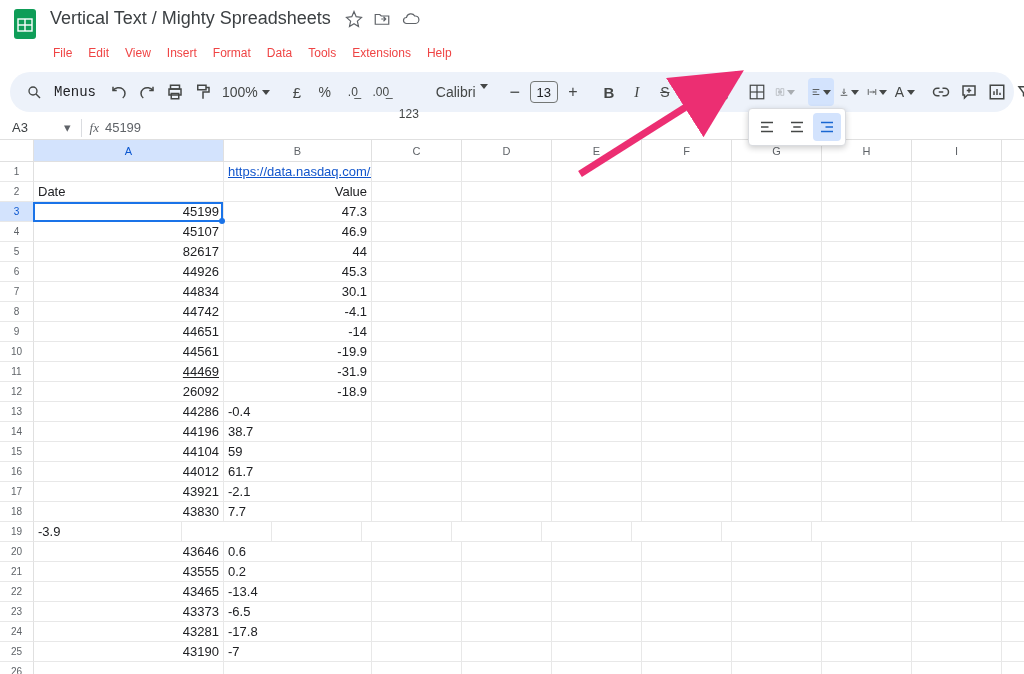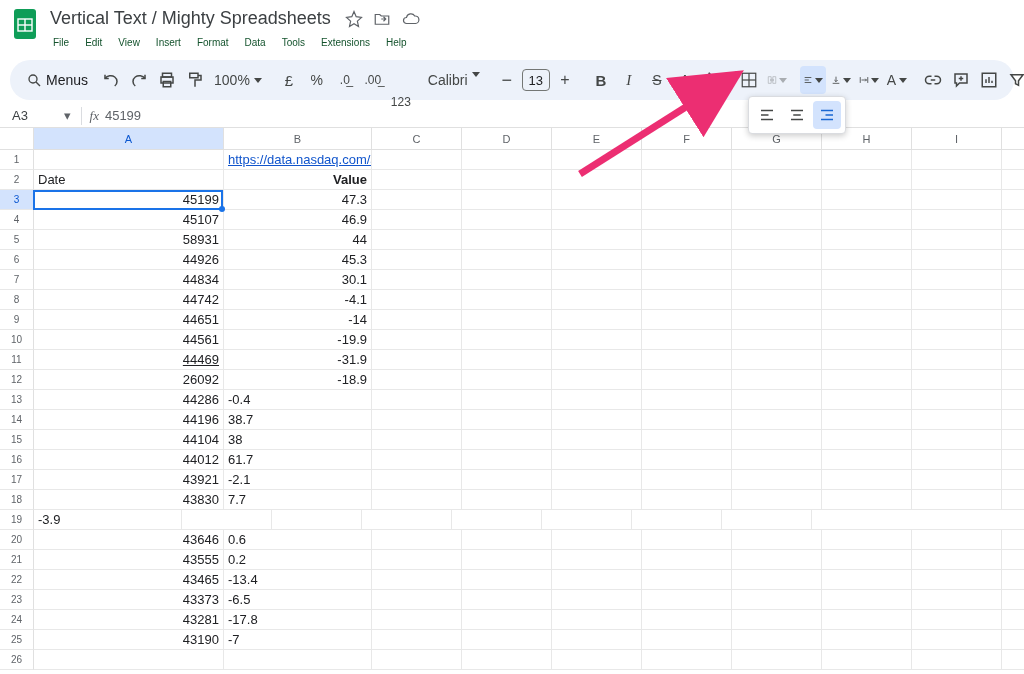--- a/index.html
+++ b/index.html
@@ -14,7 +14,7 @@
   .doc-title { font-size: 18px; color: #3c4043; padding: 0 4px; }
   .title-icon { width: 18px; height: 18px; color: #5f6368; cursor: pointer; }
   .menu-bar { display: flex; gap: 2px; padding: 2px 0; }
-  .menu-item { padding: 4px 7px; font-size: 10px; color: #14532d; cursor: pointer; border-radius: 4px; }
+  .menu-item { padding: 4px 7px; font-size: 12px; color: #ef4444; cursor: pointer; border-radius: 4px; margin-top: 9px; }
   
   
   .toolbar { display: flex; align-items: center; padding: 6px 12px; background: #edf2fa; border-radius: 24px; margin: 6px 10px 4px 10px; gap: 2px; height: 40px; position: relative; }

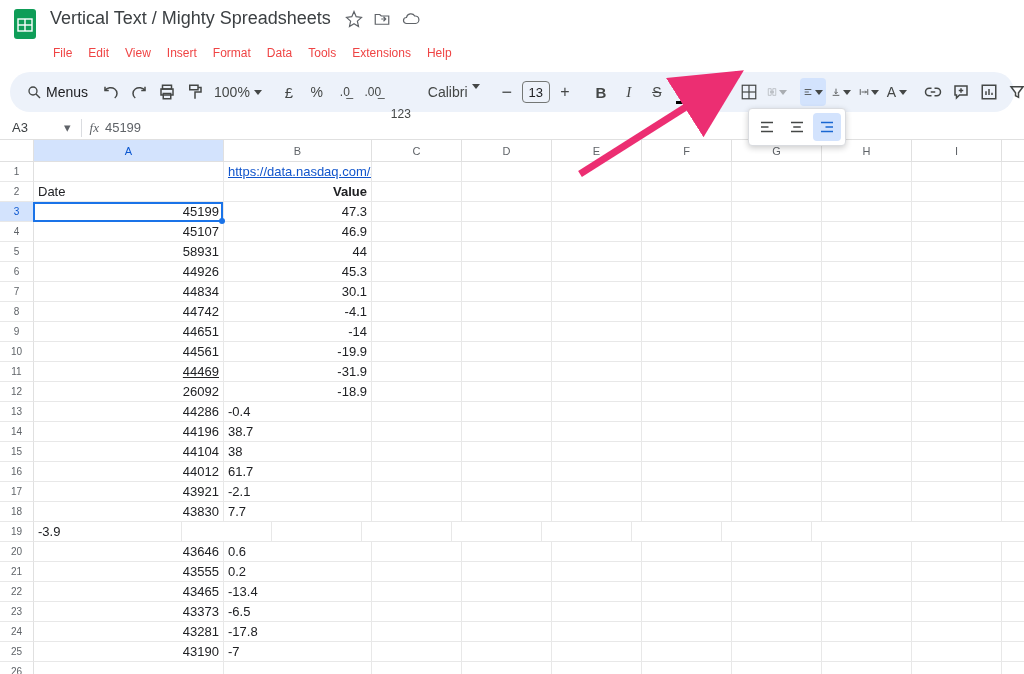--- a/index.html
+++ b/index.html
@@ -21,7 +21,7 @@
   .tb-btn { min-width: 26px; height: 28px; display: inline-flex; align-items: center; justify-content: center; border-radius: 4px; cursor: pointer; color: #444746; padding: 0 3px; }
   .tb-btn.active { background: #d3e3fd; }
   .tb-sep { width: 1px; height: 20px; background: #c7c7c7; margin: 0 3px; }
-  .search-menus { display: flex; align-items: center; gap: 4px; padding: 0 8px 0 4px; border-radius: 4px; }
+  .search-menus { display: flex; align-items: center; gap: 12px; padding: 0 8px 0 4px; border-radius: 4px; font-family: Liberation Mono, monospace; }
   .zoom-box { font-size: 14px; color: #444746; padding: 0 4px; display: flex; align-items: center; gap: 2px; }
   .font-box { font-size: 14px; color: #444746; min-width: 60px; display: flex; justify-content: space-between; padding: 0 4px; }
   .font-size-box { display: flex; align-items: center; gap: 2px; }

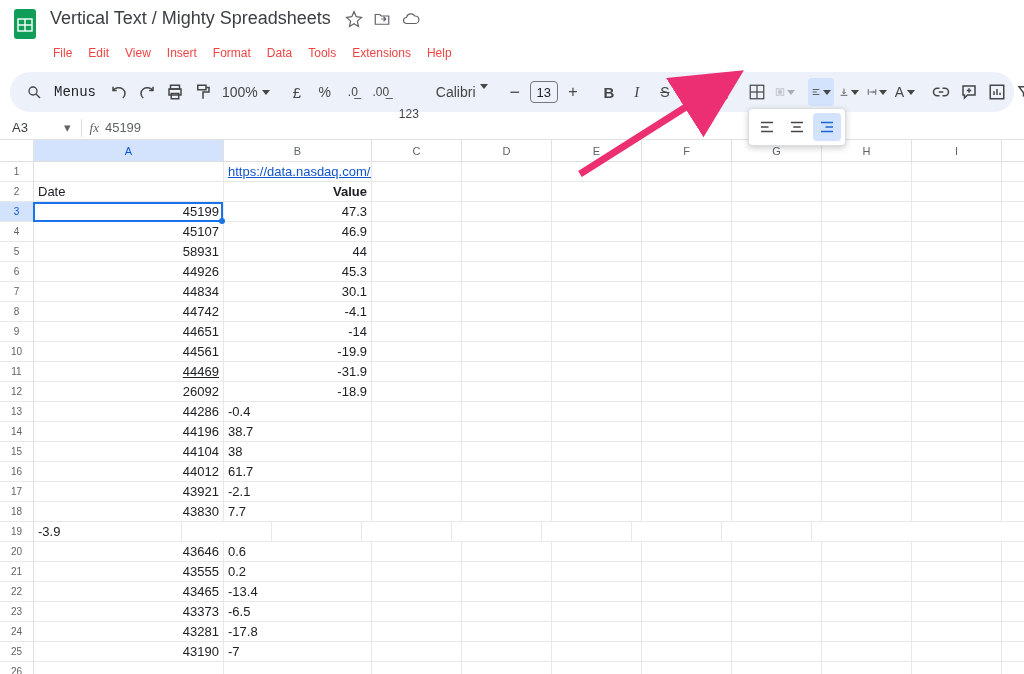--- a/index.html
+++ b/index.html
@@ -352,7 +352,7 @@
         </div>
         <div class="crow">
           <div class="cell col-A left" style="width: 190px;">Date</div>
-          <div class="cell col-B right" style="width: 148px; font-weight: bold;">Value</div>
+          <div class="cell col-B right" style="width: 148px;">Value</div>
           <div class="cell col-std" style="width: 90px;"></div>
           <div class="cell col-std" style="width: 90px;"></div>
           <div class="cell col-std" style="width: 90px;"></div>

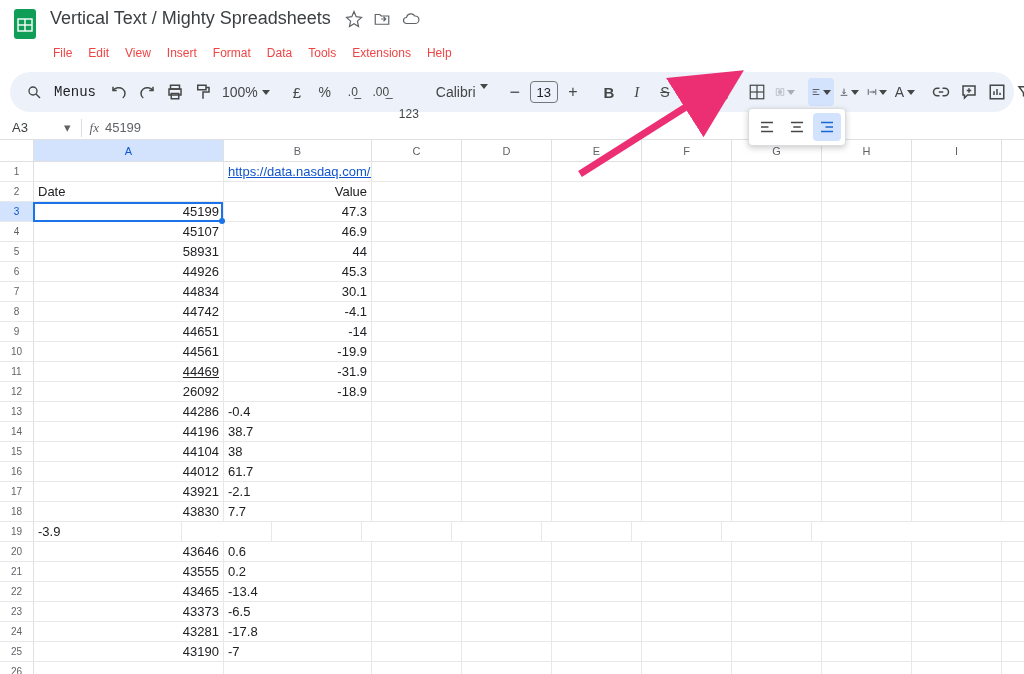--- a/index.html
+++ b/index.html
@@ -384,7 +384,7 @@
           <div class="cell col-std" style="width: 90px;"></div>
         </div>
         <div class="crow">
-          <div class="cell col-A right" style="width: 190px;">58931</div>
+          <div class="cell col-A right" style="width: 190px;">82617</div>
           <div class="cell col-B right" style="width: 148px;">44</div>
           <div class="cell col-std" style="width: 90px;"></div>
           <div class="cell col-std" style="width: 90px;"></div>

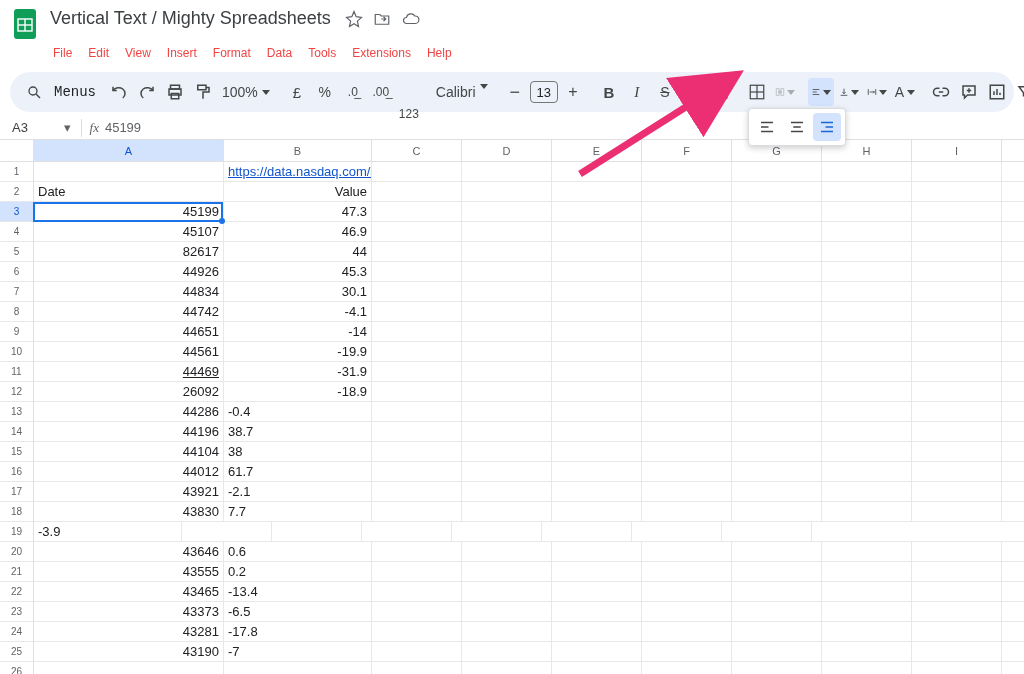--- a/index.html
+++ b/index.html
@@ -495,7 +495,7 @@
         </div>
         <div class="crow">
           <div class="cell col-A right" style="width: 190px;">44104</div>
-          <div class="cell col-B left" style="width: 148px;">38</div>
+          <div class="cell col-B left" style="width: 148px;">59</div>
           <div class="cell col-std" style="width: 90px;"></div>
           <div class="cell col-std" style="width: 90px;"></div>
           <div class="cell col-std" style="width: 90px;"></div>

